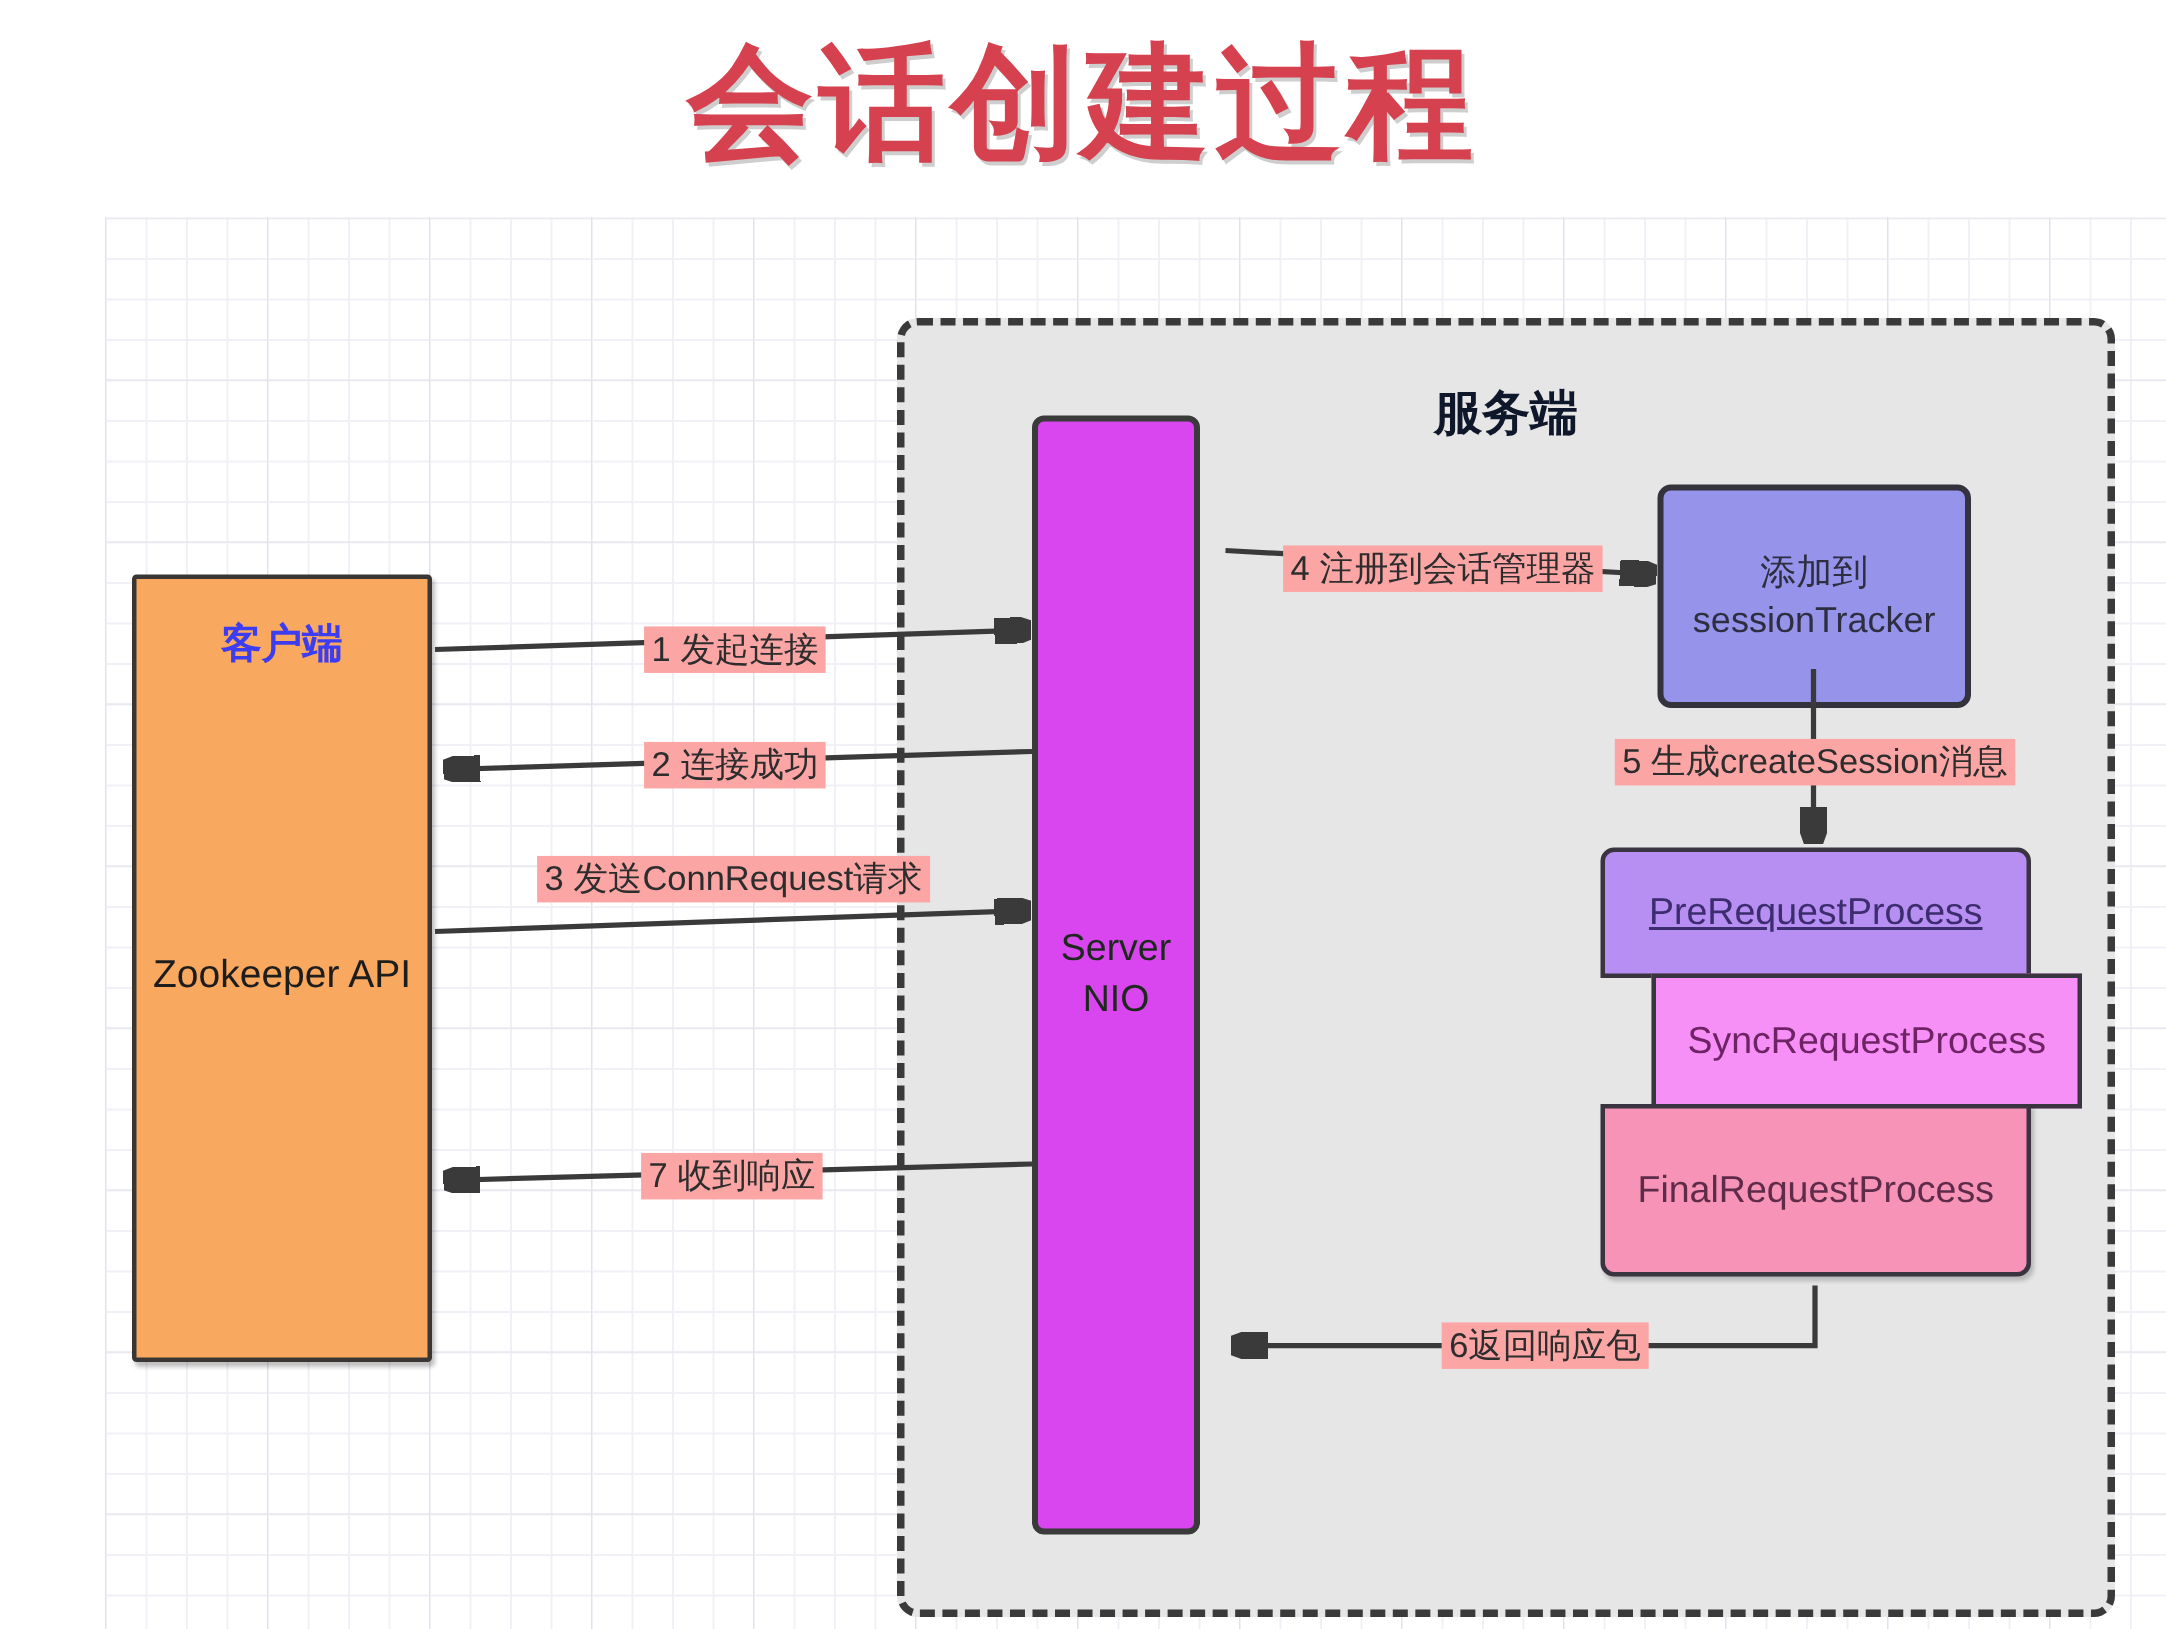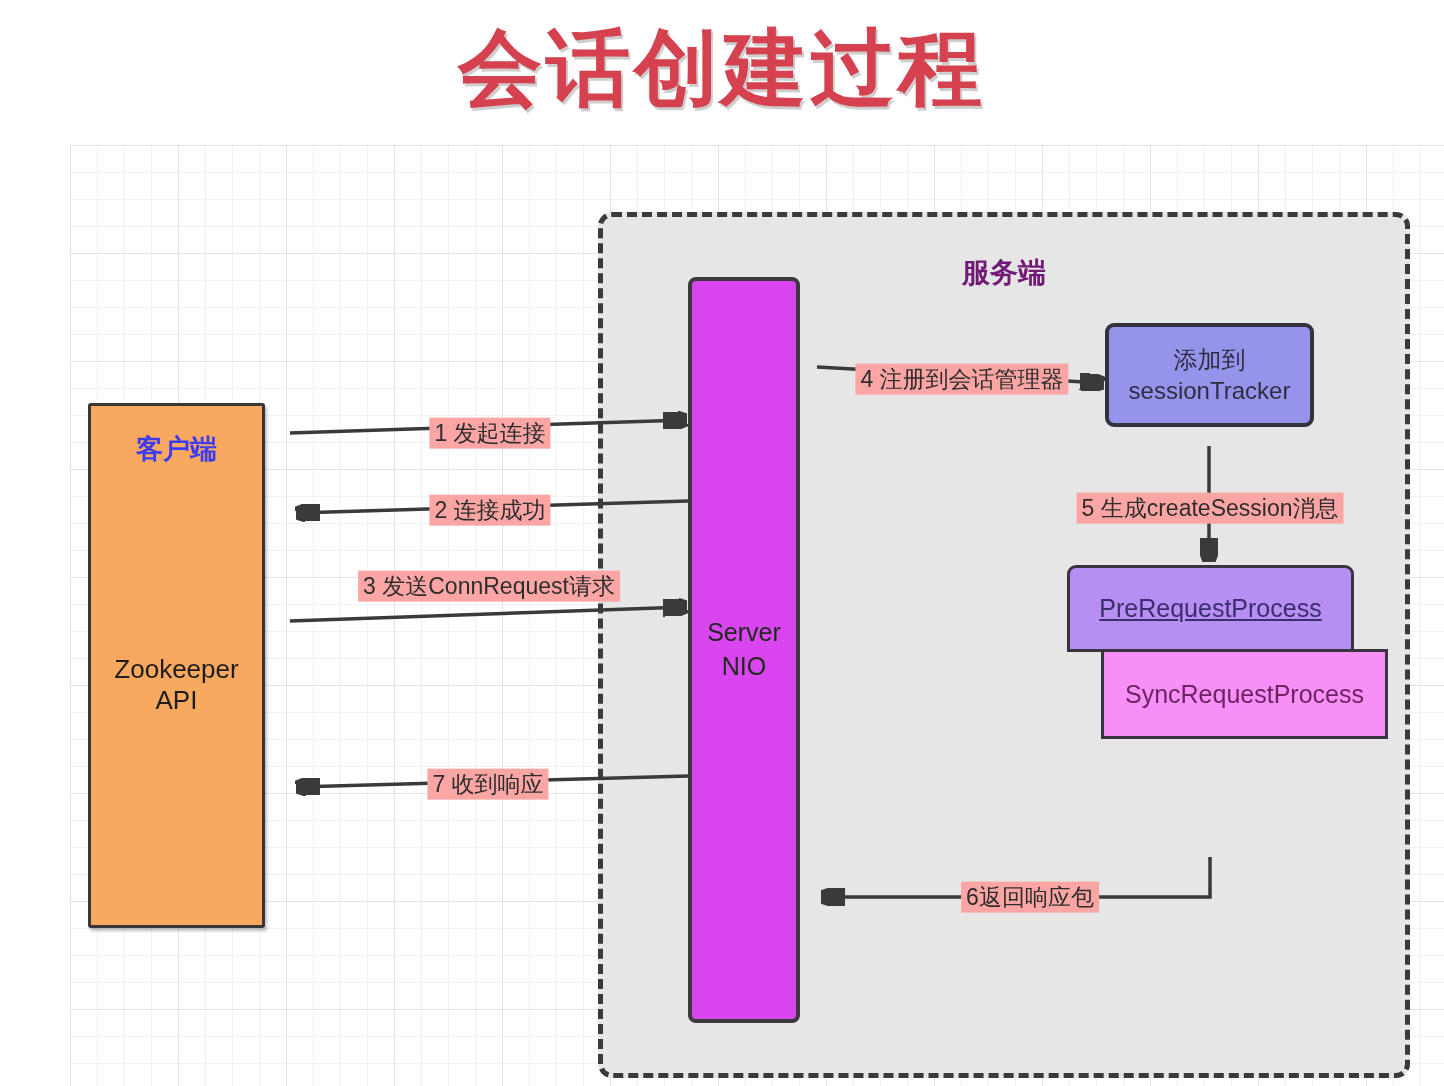--- a/index.html
+++ b/index.html
@@ -44,7 +44,7 @@
   .server-region-title {
     position: absolute; left: 1004px; top: 254px;
     transform: translateX(-50%);
-    font-size: 28px; font-weight: 800; color: #701a75;
+    font-size: 32px; font-weight: 800; color: #0f172a;
     white-space: nowrap;
   }
 

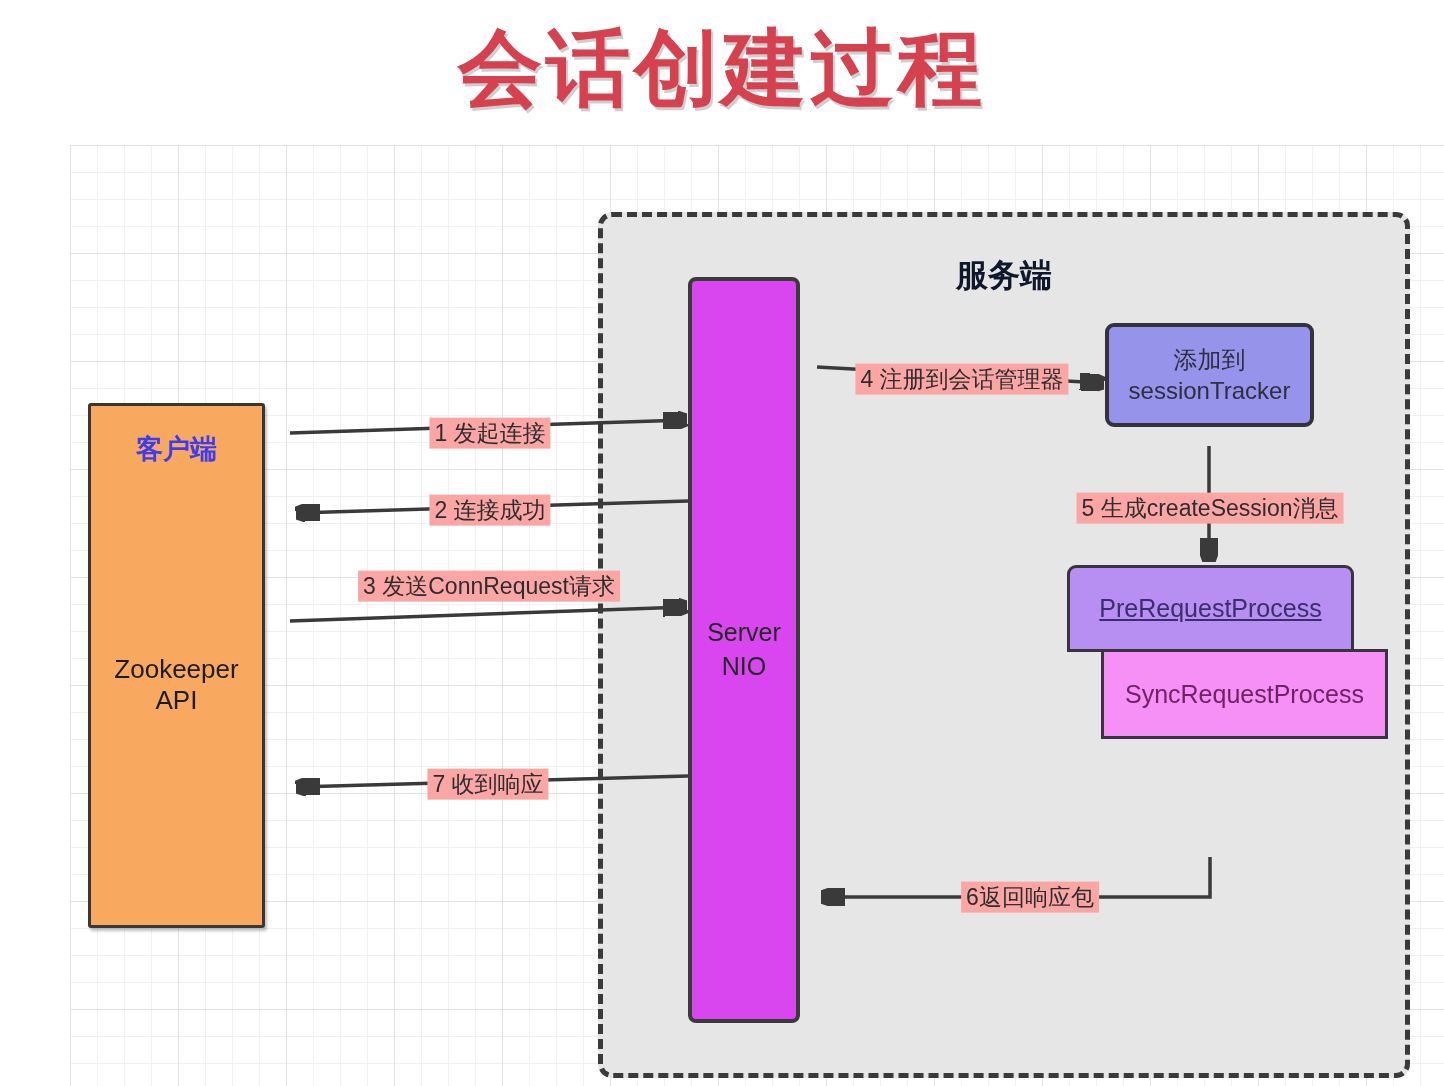--- a/index.html
+++ b/index.html
@@ -86,7 +86,7 @@
   
   .tracker-box {
     position: absolute; left: 1105px; top: 323px;
-    width: 209px; height: 104px;
+    width: 209px; height: 149px;
     box-sizing: border-box;
     background: #9593ea;
     border: 4px solid #34323d;

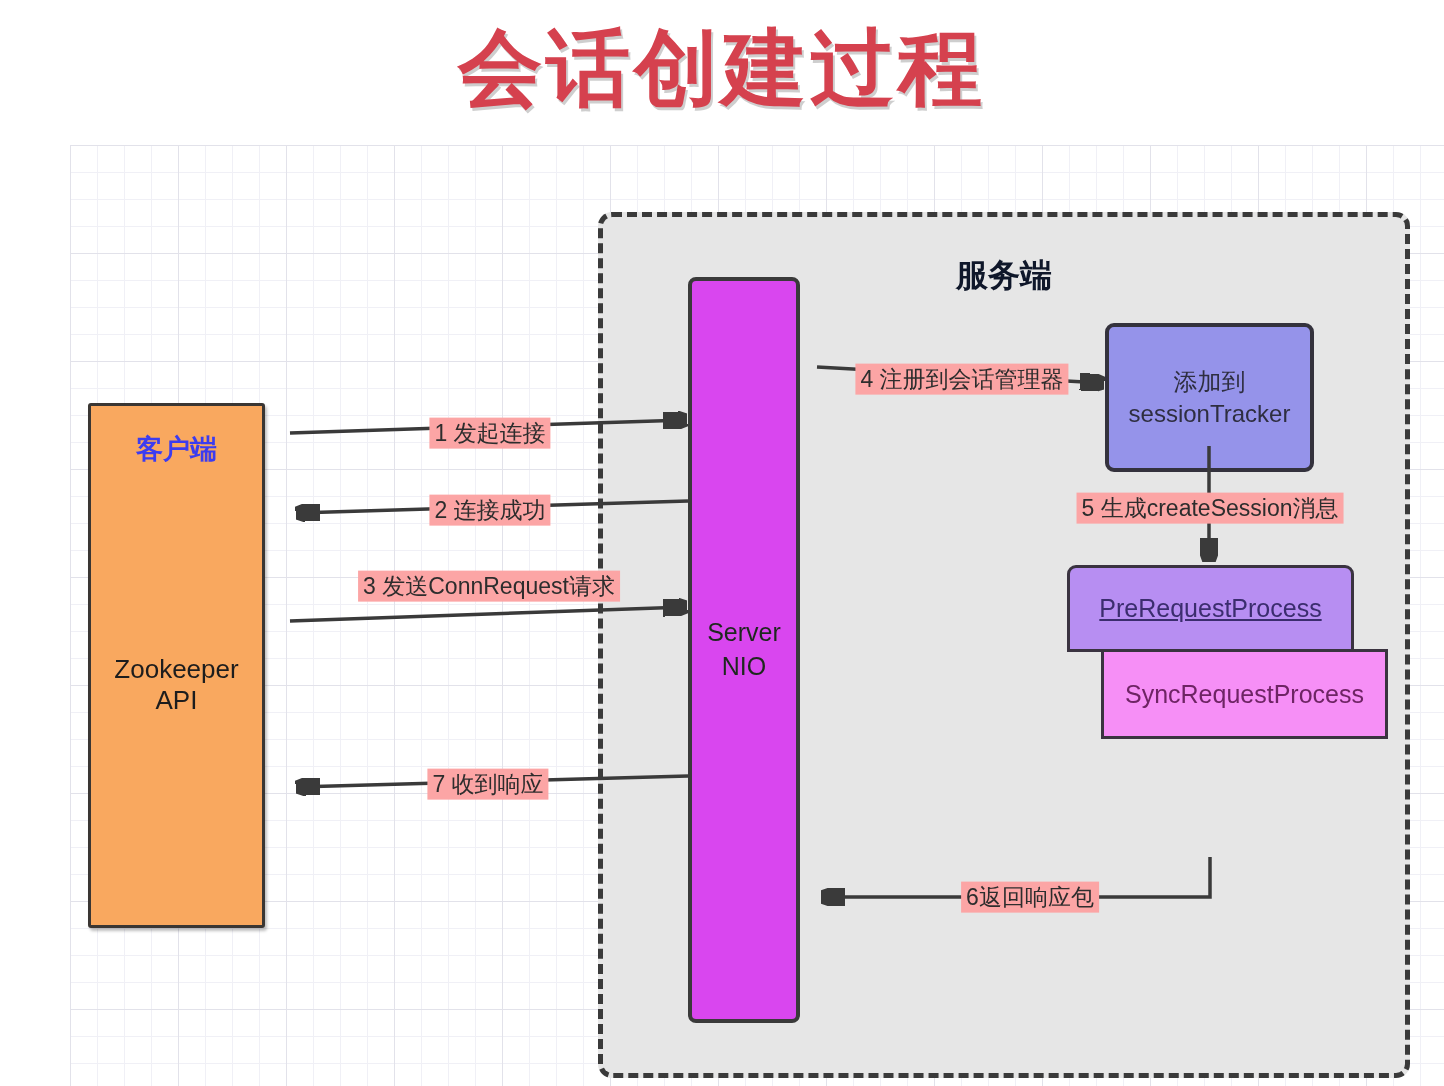--- a/index.html
+++ b/index.html
@@ -51,13 +51,12 @@
   
   .client-box {
     position: absolute; left: 88px; top: 383px;
-    width: 177px; height: 525px;
+    width: 200px; height: 525px;
     box-sizing: border-box;
     background: #f9a85f;
     border: 3px solid #3a3633;
     border-radius: 3px;
     box-shadow: 2px 3px 3px rgba(0,0,0,.25);
-    margin-top: 20px;
   }
   .client-title {
     position: absolute; top: 25px; left: 0; width: 100%;

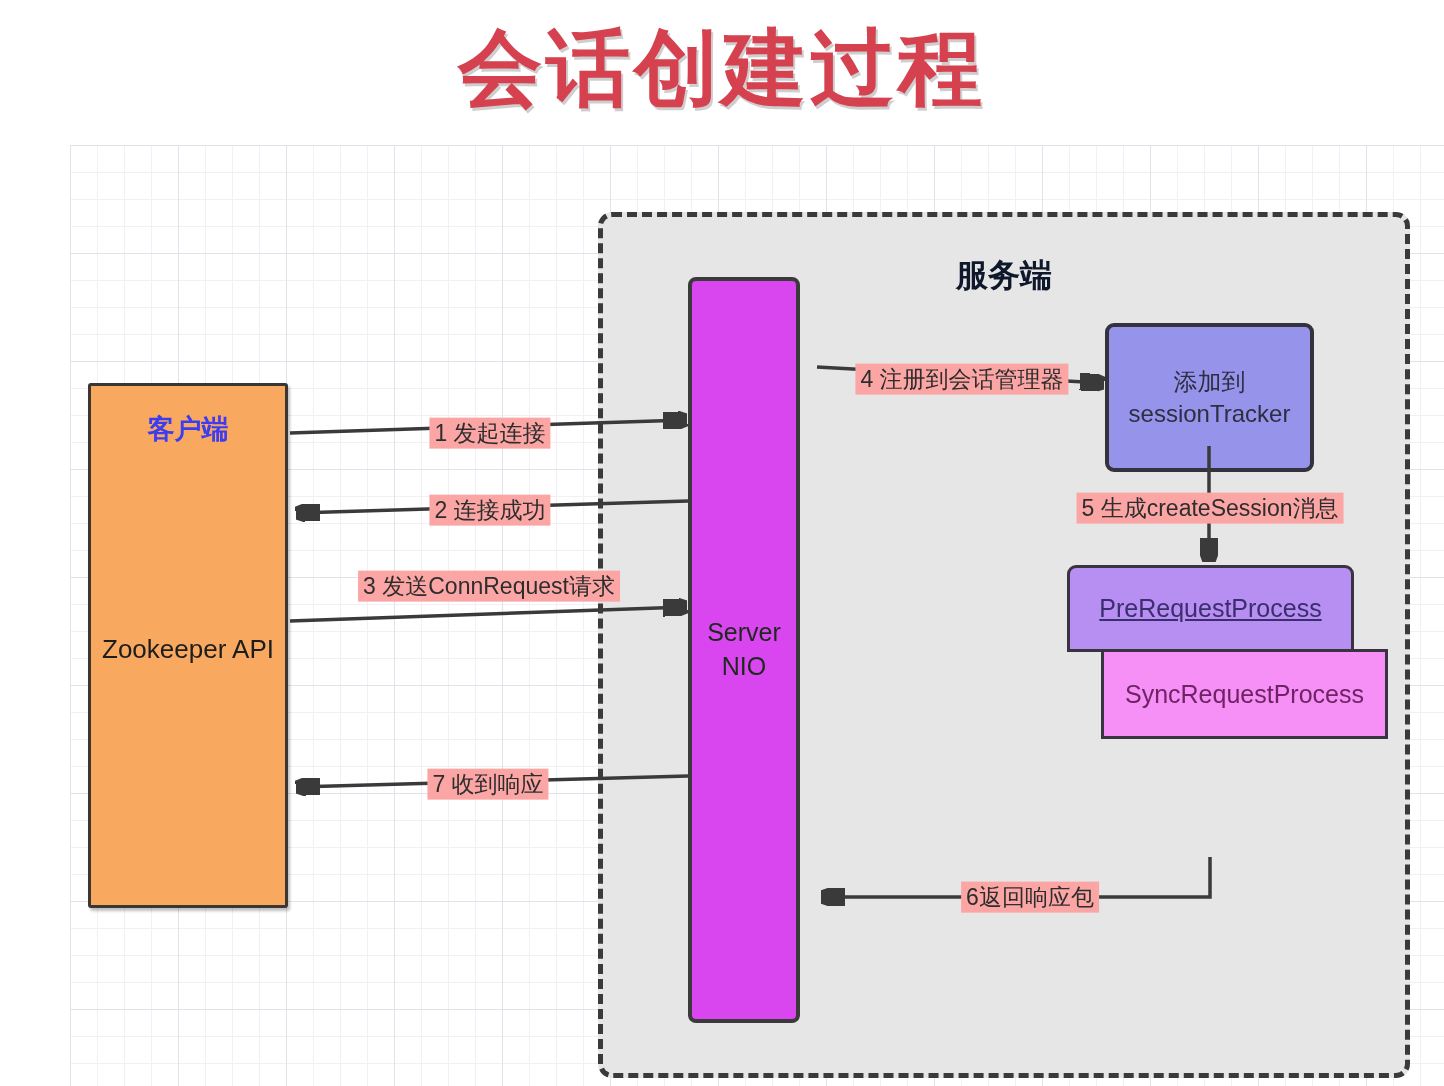--- a/index.html
+++ b/index.html
@@ -167,6 +167,7 @@
   <div class="process-stack">
     <div class="process-box process-pre">PreRequestProcess</div>
     <div class="process-box process-sync">SyncRequestProcess</div>
+    <div class="process-box process-final">FinalRequestProcess</div>
   </div>
 
   <svg class="arrows" viewBox="0 0 1444 1086" xmlns="http://www.w3.org/2000/svg">

